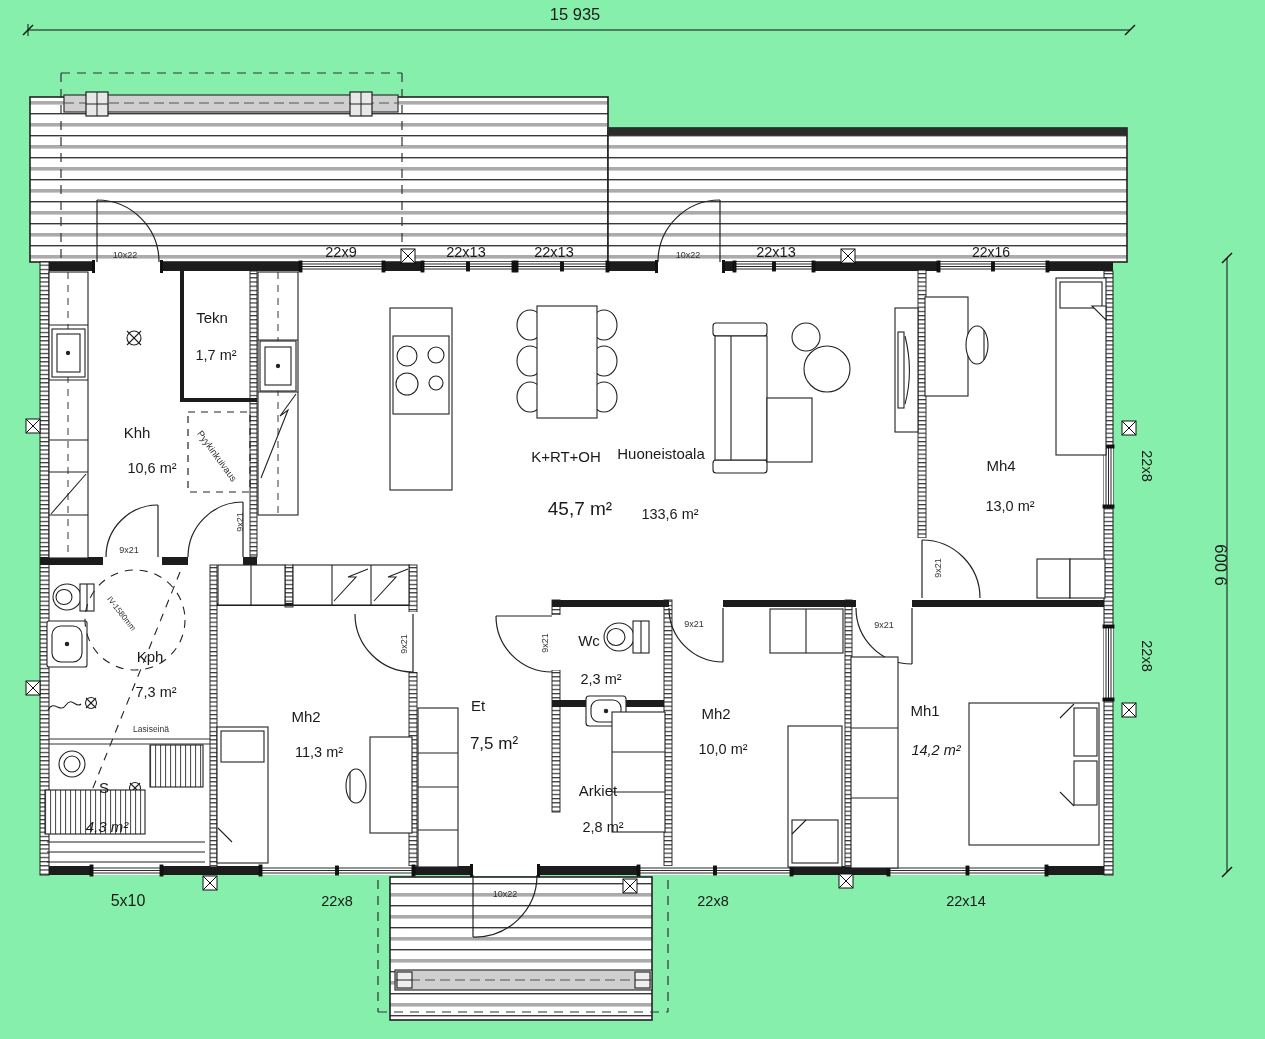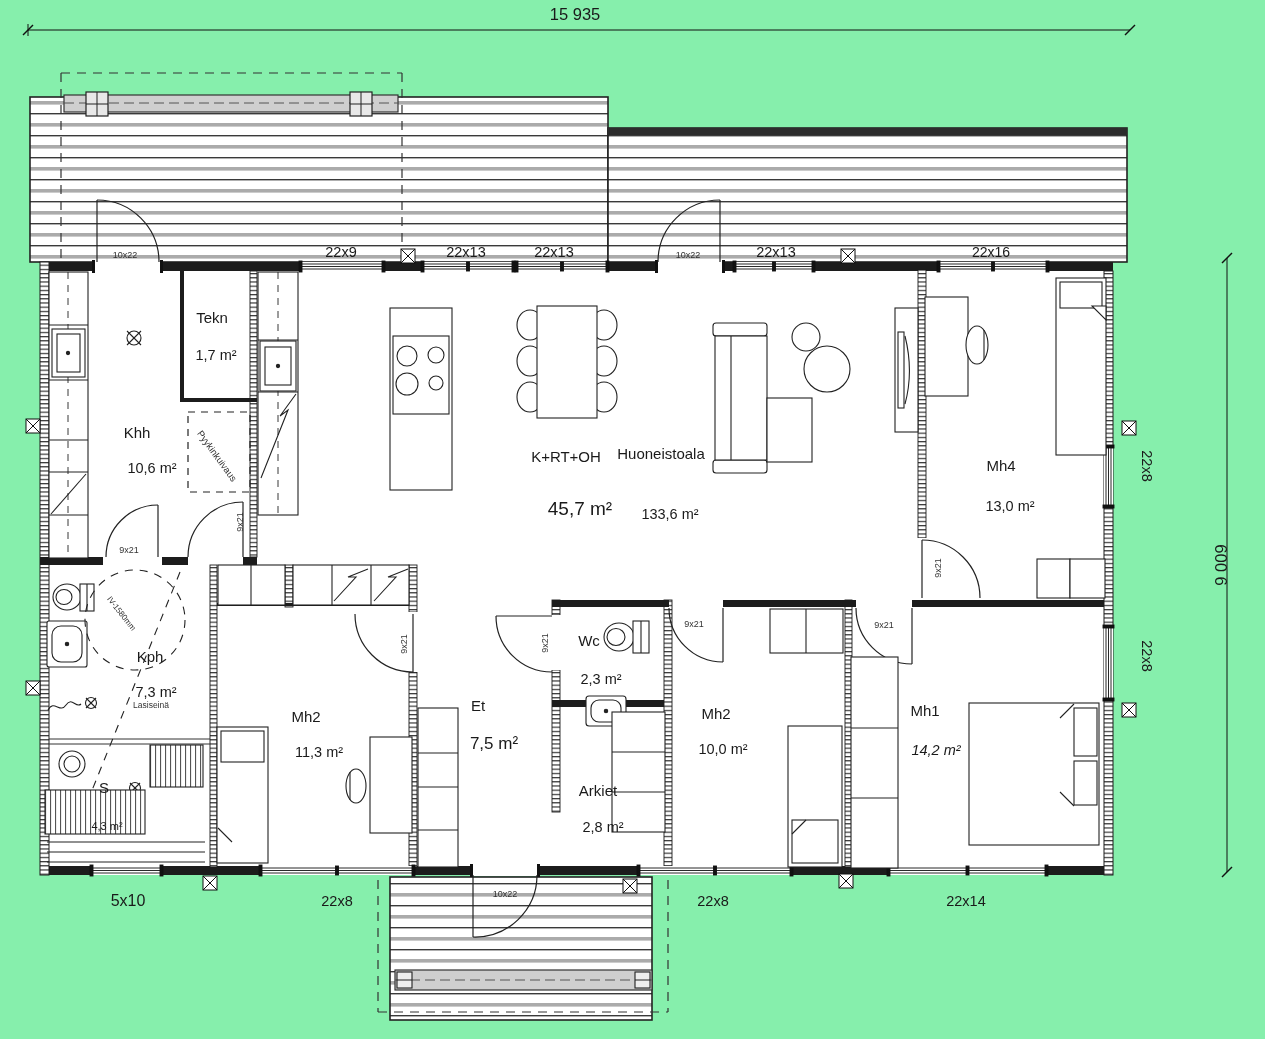--- a/index.html
+++ b/index.html
@@ -603,7 +603,7 @@
       <div class="lbl small" style="left: 884px; top: 625px; font-size: 9px; transform: translate(-50%, -50%);">9x21</div>
       <div class="lbl small" style="left: 938px; top: 568px; font-size: 9px; transform: translate(-50%, -50%) rotate(-90deg);">9x21</div>
       <div class="lbl small" style="left: 217px; top: 456px; font-size: 9.5px; transform: translate(-50%, -50%) rotate(54deg);">Pyykinkuivaus</div>
-      <div class="lbl small" style="left: 127px; top: 705px; font-size: 8.5px; transform: translate(-50%, -50%); padding-left: 48px;">Lasiseinä</div>
+      <div class="lbl small" style="left: 127px; top: 729px; font-size: 8.5px; transform: translate(-50%, -50%); padding-left: 48px;">Lasiseinä</div>
       <div class="lbl small" style="left: 121px; top: 614px; font-size: 8px; transform: translate(-50%, -50%) rotate(52deg);">IV-1580mm</div>
     </div>
 </div>

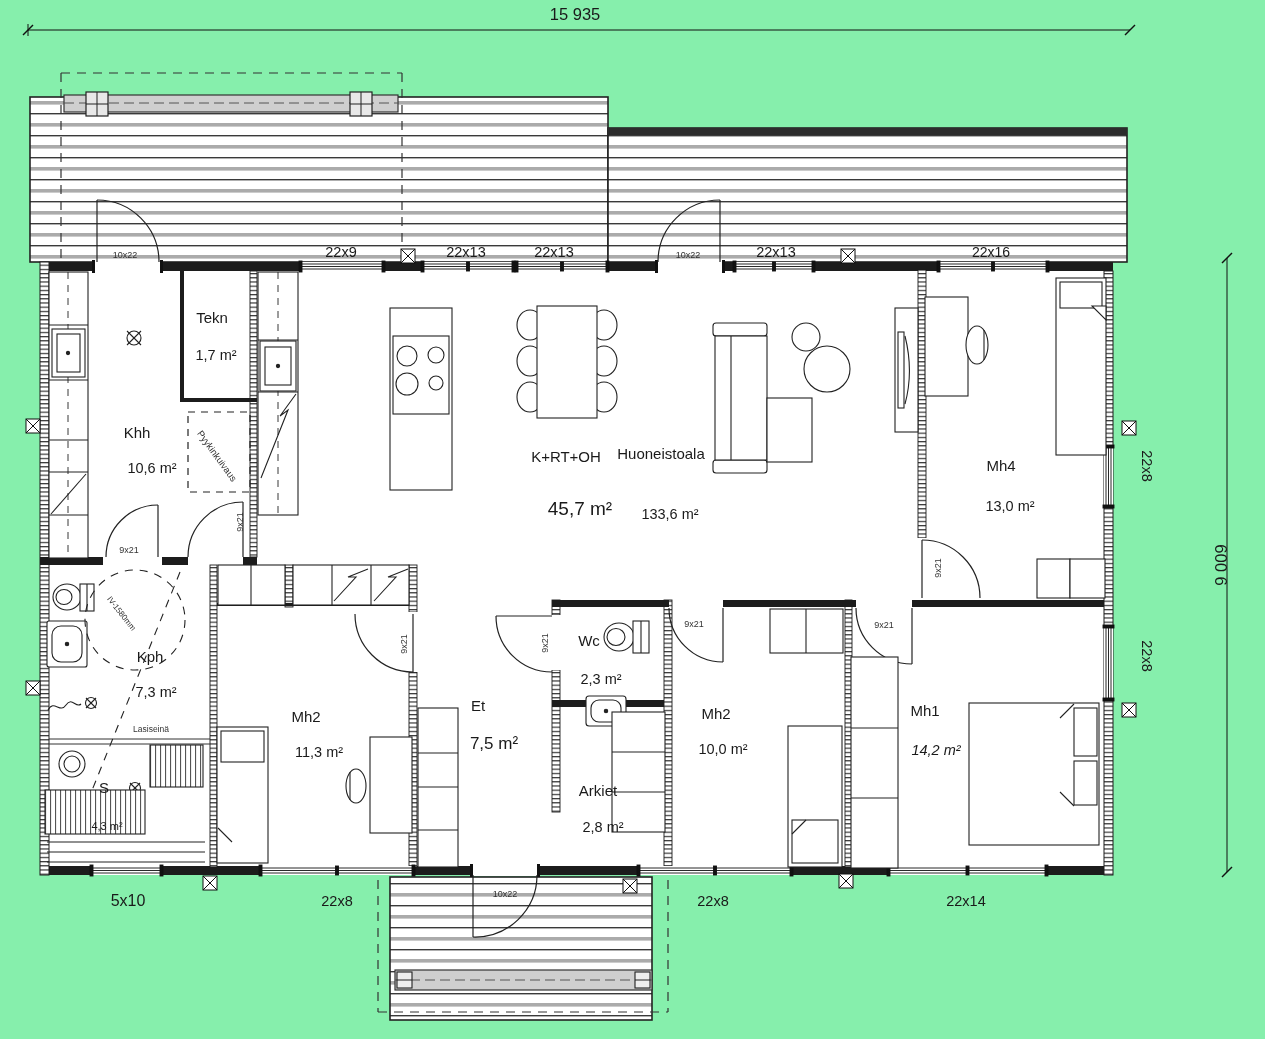--- a/index.html
+++ b/index.html
@@ -568,7 +568,7 @@
       <div class="lbl" style="left: 150px; top: 656px; font-size: 15px; transform: translate(-50%, -50%);">Kph</div>
       <div class="lbl" style="left: 156px; top: 692px; font-size: 14.5px; transform: translate(-50%, -50%);">7,3 m²</div>
       <div class="lbl" style="left: 104px; top: 787px; font-size: 15px; transform: translate(-50%, -50%);">S</div>
-      <div class="lbl" style="left: 107px; top: 826px; font-size: 11px; transform: translate(-50%, -50%);">4,3 m²</div>
+      <div class="lbl" style="left: 107px; top: 826px; font-size: 15px; transform: translate(-50%, -50%); font-style: italic;">4,3 m²</div>
       <div class="lbl" style="left: 306px; top: 716px; font-size: 15px; transform: translate(-50%, -50%);">Mh2</div>
       <div class="lbl" style="left: 319px; top: 752px; font-size: 14.5px; transform: translate(-50%, -50%);">11,3 m²</div>
       <div class="lbl" style="left: 478px; top: 705px; font-size: 15px; transform: translate(-50%, -50%);">Et</div>

